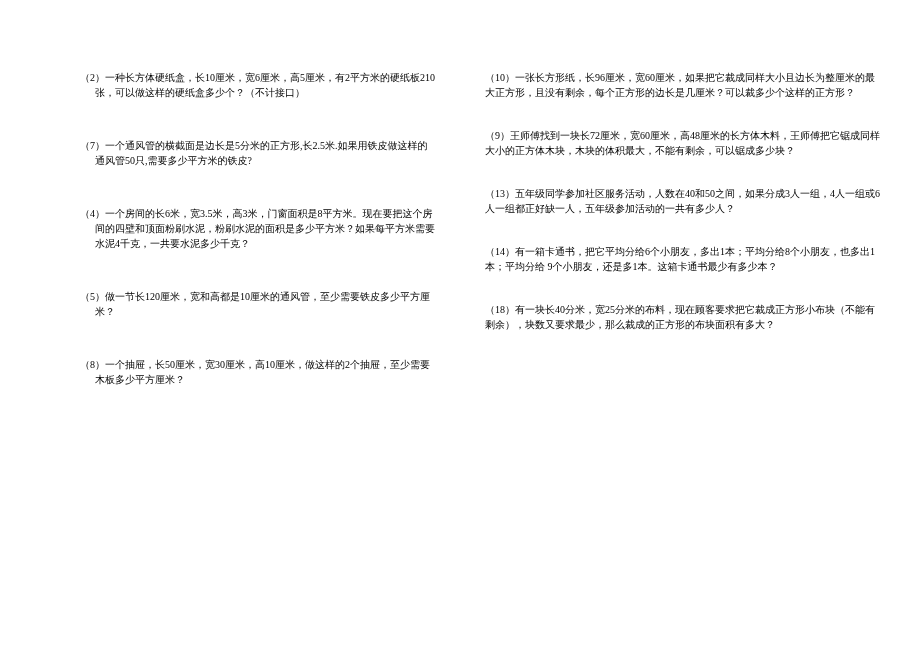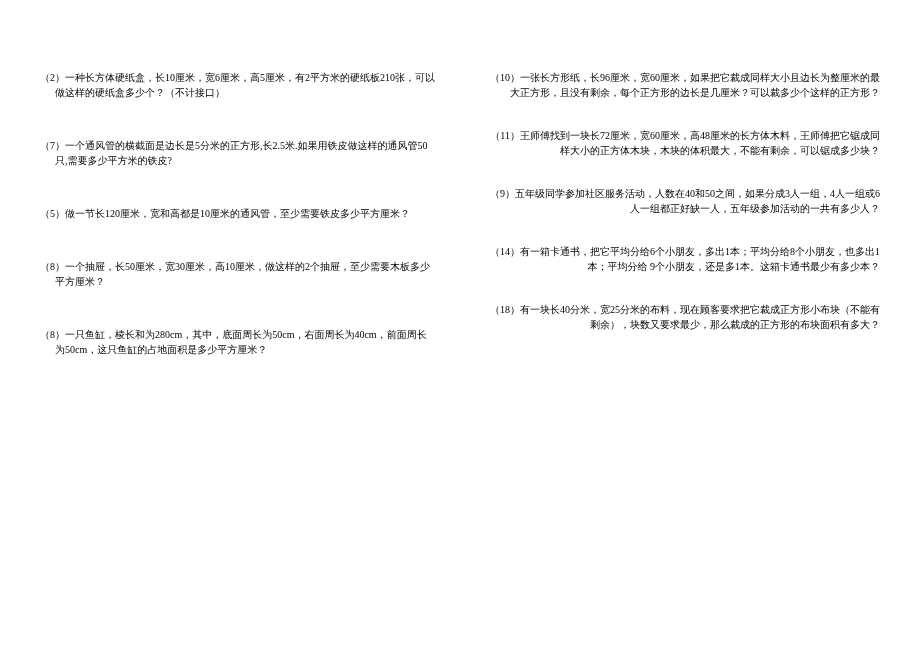--- a/index.html
+++ b/index.html
@@ -35,6 +35,7 @@
     }
     .left-column .problem {
       margin-bottom: 38px;
+      margin-left: 40px;
     }
     .right-column .problem {
       margin-bottom: 28px;

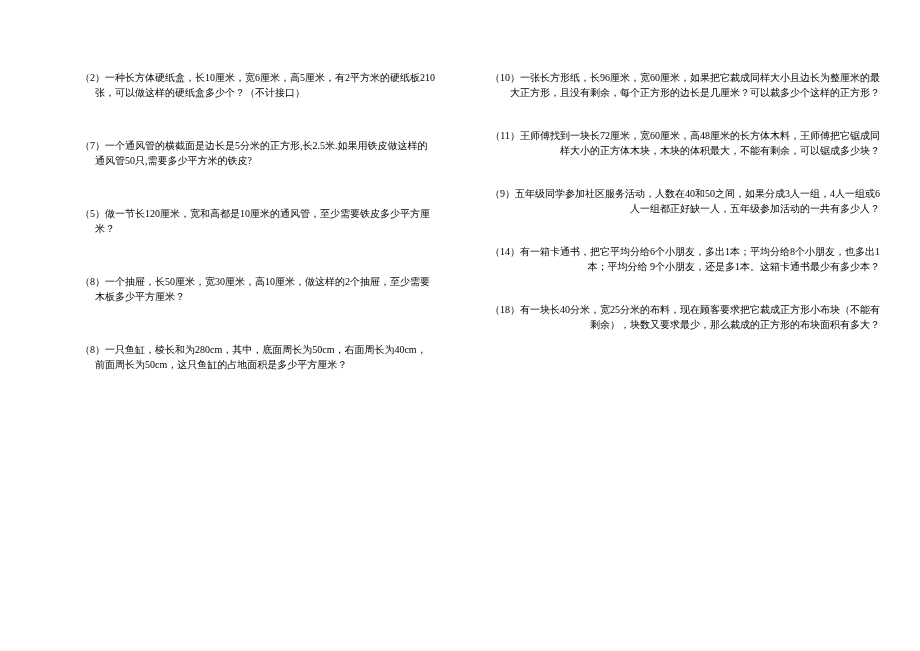--- a/index.html
+++ b/index.html
@@ -39,7 +39,6 @@
     }
     .right-column .problem {
       margin-bottom: 28px;
-      text-align: right;
     }
     .indent {
       padding-left: 1.5em;

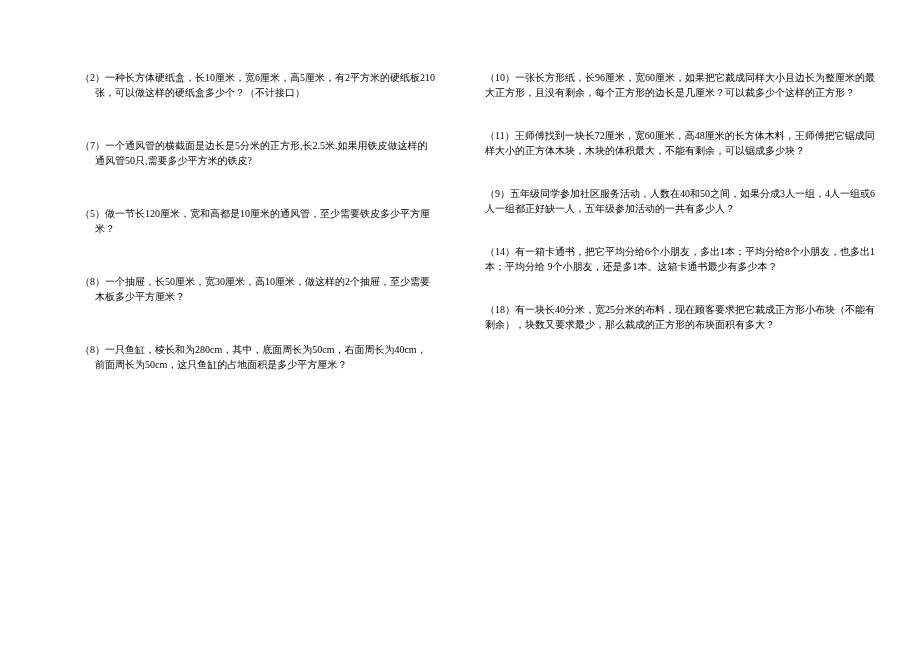--- a/index.html
+++ b/index.html
@@ -58,7 +58,7 @@
 
 <div class="column right-column">
   <div class="problem">（10）一张长方形纸，长96厘米，宽60厘米，如果把它裁成同样大小且边长为整厘米的最大正方形，且没有剩余，每个正方形的边长是几厘米？可以裁多少个这样的正方形？</div>
-  <div class="problem">（11）王师傅找到一块长72厘米，宽60厘米，高48厘米的长方体木料，王师傅把它锯成同样大小的正方体木块，木块的体积最大，不能有剩余，可以锯成多少块？</div>
+  <div class="problem">（9）王师傅找到一块长72厘米，宽60厘米，高48厘米的长方体木料，王师傅把它锯成同样大小的正方体木块，木块的体积最大，不能有剩余，可以锯成多少块？</div>
   <div class="problem">（9）五年级同学参加社区服务活动，人数在40和50之间，如果分成3人一组，4人一组或6人一组都正好缺一人，五年级参加活动的一共有多少人？</div>
   <div class="problem">（14）有一箱卡通书，把它平均分给6个小朋友，多出1本；平均分给8个小朋友，也多出1本；平均分给 9个小朋友，还是多1本。这箱卡通书最少有多少本？</div>
   <div class="problem">（18）有一块长40分米，宽25分米的布料，现在顾客要求把它裁成正方形小布块（不能有剩余），块数又要求最少，那么裁成的正方形的布块面积有多大？</div>

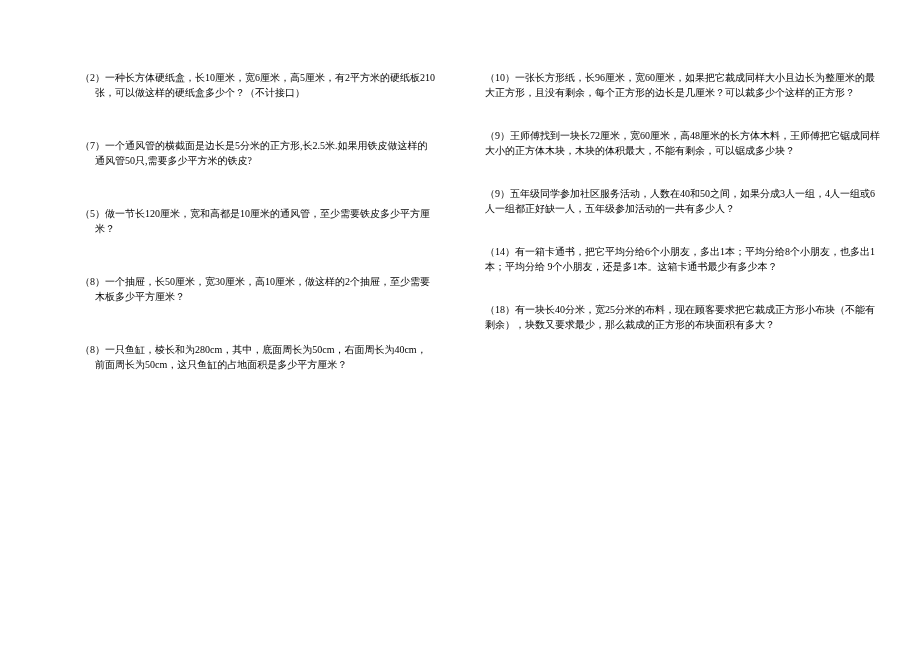--- a/index.html
+++ b/index.html
@@ -59,7 +59,7 @@
 <div class="column right-column">
   <div class="problem">（10）一张长方形纸，长96厘米，宽60厘米，如果把它裁成同样大小且边长为整厘米的最大正方形，且没有剩余，每个正方形的边长是几厘米？可以裁多少个这样的正方形？</div>
   <div class="problem">（9）王师傅找到一块长72厘米，宽60厘米，高48厘米的长方体木料，王师傅把它锯成同样大小的正方体木块，木块的体积最大，不能有剩余，可以锯成多少块？</div>
-  <div class="problem">（9）五年级同学参加社区服务活动，人数在40和50之间，如果分成3人一组，4人一组或6人一组都正好缺一人，五年级参加活动的一共有多少人？</div>
+  <div class="problem">（13）五年级同学参加社区服务活动，人数在40和50之间，如果分成3人一组，4人一组或6人一组都正好缺一人，五年级参加活动的一共有多少人？</div>
   <div class="problem">（14）有一箱卡通书，把它平均分给6个小朋友，多出1本；平均分给8个小朋友，也多出1本；平均分给 9个小朋友，还是多1本。这箱卡通书最少有多少本？</div>
   <div class="problem">（18）有一块长40分米，宽25分米的布料，现在顾客要求把它裁成正方形小布块（不能有剩余），块数又要求最少，那么裁成的正方形的布块面积有多大？</div>
 </div>

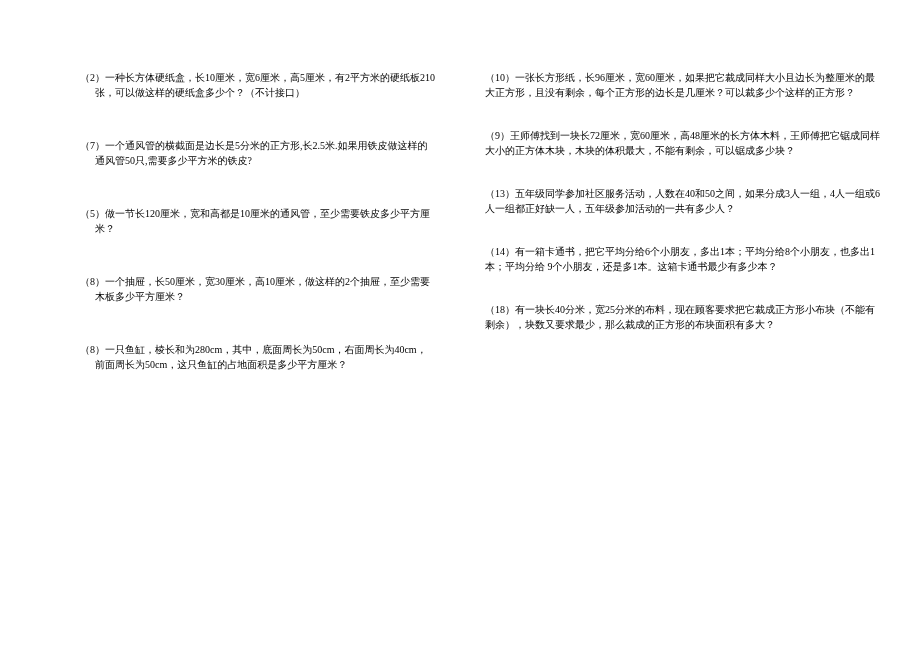--- a/index.html
+++ b/index.html
@@ -51,6 +51,7 @@
 <div class="column left-column">
   <div class="problem indent">（2）一种长方体硬纸盒，长10厘米，宽6厘米，高5厘米，有2平方米的硬纸板210张，可以做这样的硬纸盒多少个？（不计接口）</div>
   <div class="problem indent">（7）一个通风管的横截面是边长是5分米的正方形,长2.5米.如果用铁皮做这样的通风管50只,需要多少平方米的铁皮?</div>
+  <div class="problem indent">（4）一个房间的长6米，宽3.5米，高3米，门窗面积是8平方米。现在要把这个房间的四壁和顶面粉刷水泥，粉刷水泥的面积是多少平方米？如果每平方米需要水泥4千克，一共要水泥多少千克？</div>
   <div class="problem indent">（5）做一节长120厘米，宽和高都是10厘米的通风管，至少需要铁皮多少平方厘米？</div>
   <div class="problem indent">（8）一个抽屉，长50厘米，宽30厘米，高10厘米，做这样的2个抽屉，至少需要木板多少平方厘米？</div>
   <div class="problem indent">（8）一只鱼缸，棱长和为280cm，其中，底面周长为50cm，右面周长为40cm，前面周长为50cm，这只鱼缸的占地面积是多少平方厘米？</div>

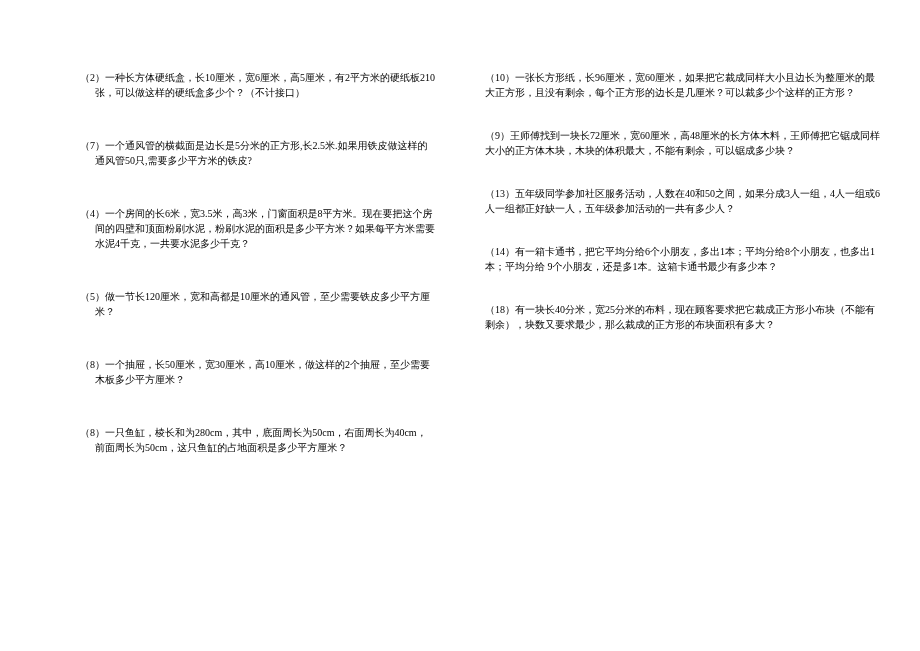--- a/index.html
+++ b/index.html
@@ -54,7 +54,6 @@
   <div class="problem indent">（4）一个房间的长6米，宽3.5米，高3米，门窗面积是8平方米。现在要把这个房间的四壁和顶面粉刷水泥，粉刷水泥的面积是多少平方米？如果每平方米需要水泥4千克，一共要水泥多少千克？</div>
   <div class="problem indent">（5）做一节长120厘米，宽和高都是10厘米的通风管，至少需要铁皮多少平方厘米？</div>
   <div class="problem indent">（8）一个抽屉，长50厘米，宽30厘米，高10厘米，做这样的2个抽屉，至少需要木板多少平方厘米？</div>
-  <div class="problem indent">（8）一只鱼缸，棱长和为280cm，其中，底面周长为50cm，右面周长为40cm，前面周长为50cm，这只鱼缸的占地面积是多少平方厘米？</div>
 </div>
 
 <div class="column right-column">

